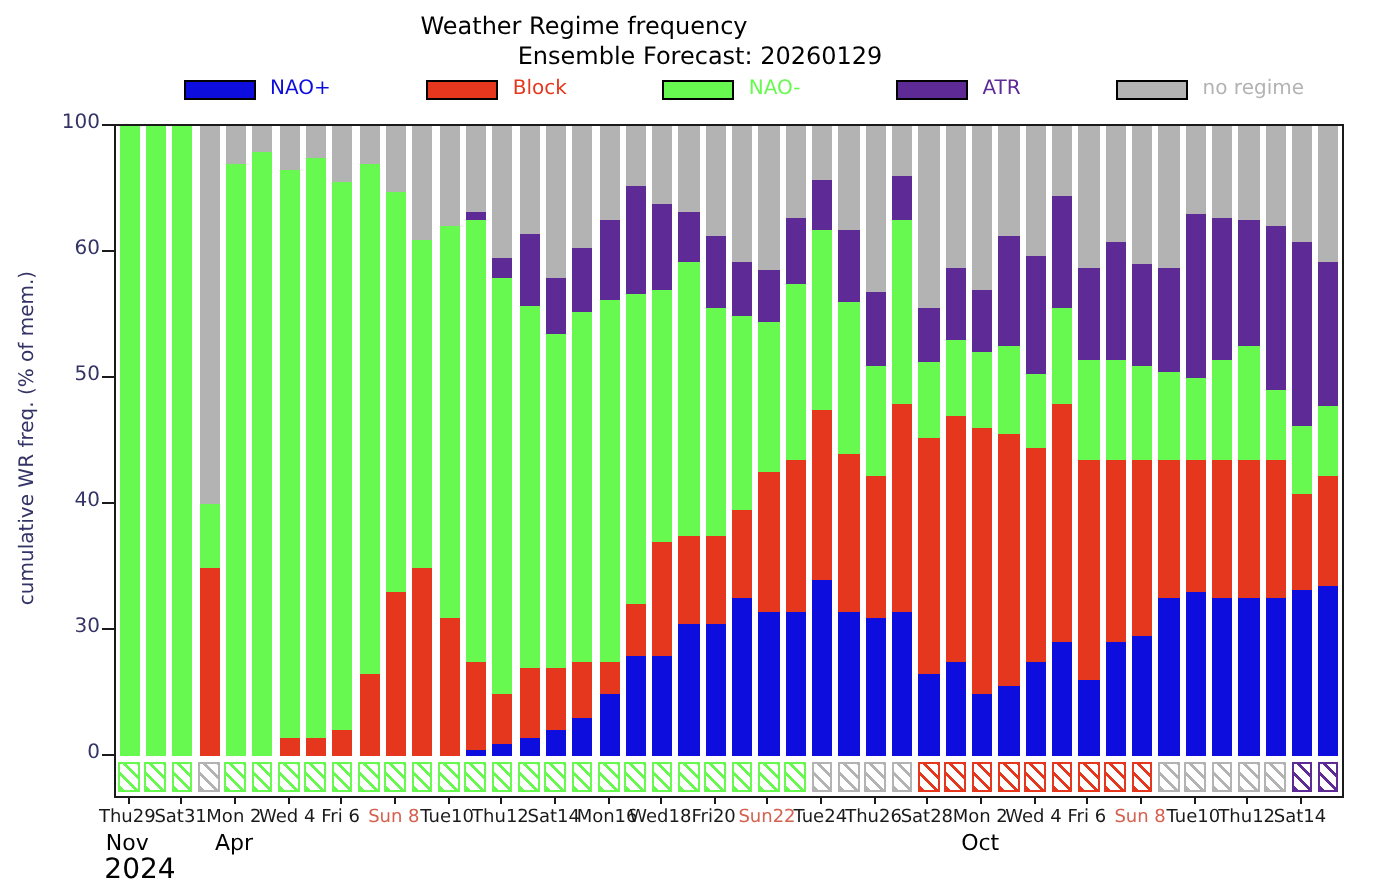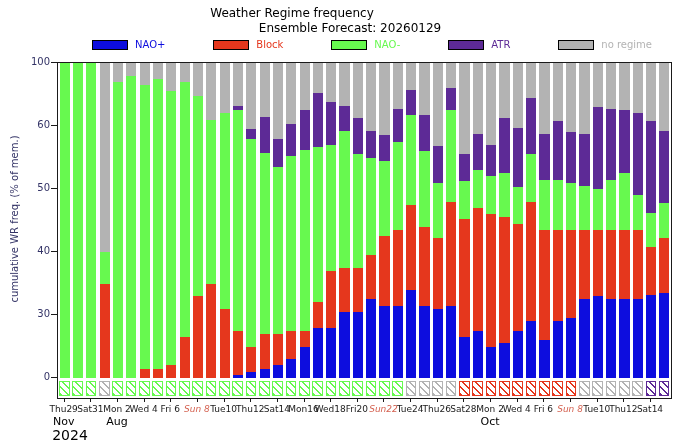--- a/index.html
+++ b/index.html
@@ -35,7 +35,7 @@
   .xtick{position:absolute; width:1px; height:4px; background:#1a1a1a; top:398px;}
   .xtick-label{position:absolute; top:404px; transform:translateX(-50%);
                font-size:9px; color:#1a1a1a; white-space:nowrap;}
-  .xtick-label.sunday{color:#d4604f;font-style:italic;}
+  .xtick-label.sunday{color:#d4604f;}
   .month-label{position:absolute; top:415px; transform:translateX(-50%);
                font-size:11px; color:#000; white-space:nowrap;}
   .year{position:absolute; top:427px; left:40px; width:60px; text-align:center;

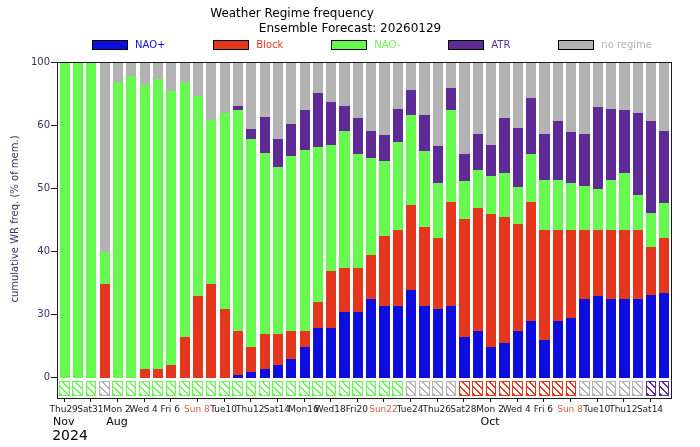--- a/index.html
+++ b/index.html
@@ -696,7 +696,7 @@
     </div>
   <div id="months">
       <div class="month-label" style="left: 63.663px;">Nov</div>
-      <div class="month-label" style="left: 116.967px;">Aug</div>
+      <div class="month-label" style="left: 116.967px;">Apr</div>
       <div class="month-label" style="left: 490.098px;">Oct</div>
     </div>
   <div class="year">2024</div>

